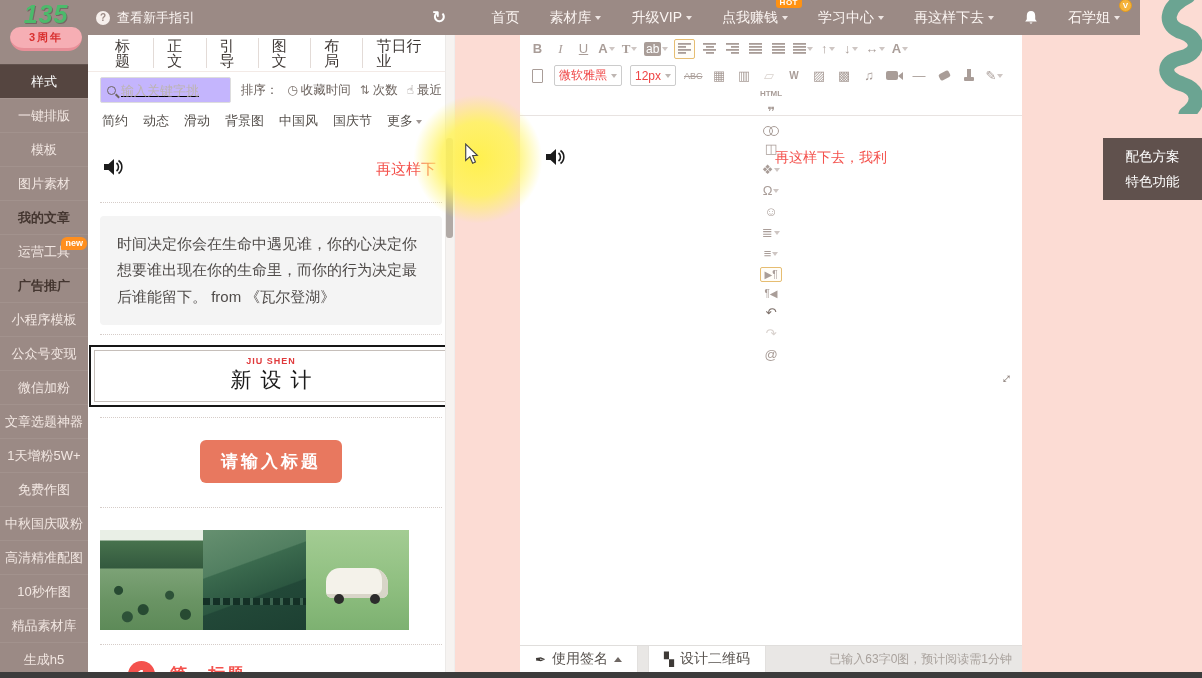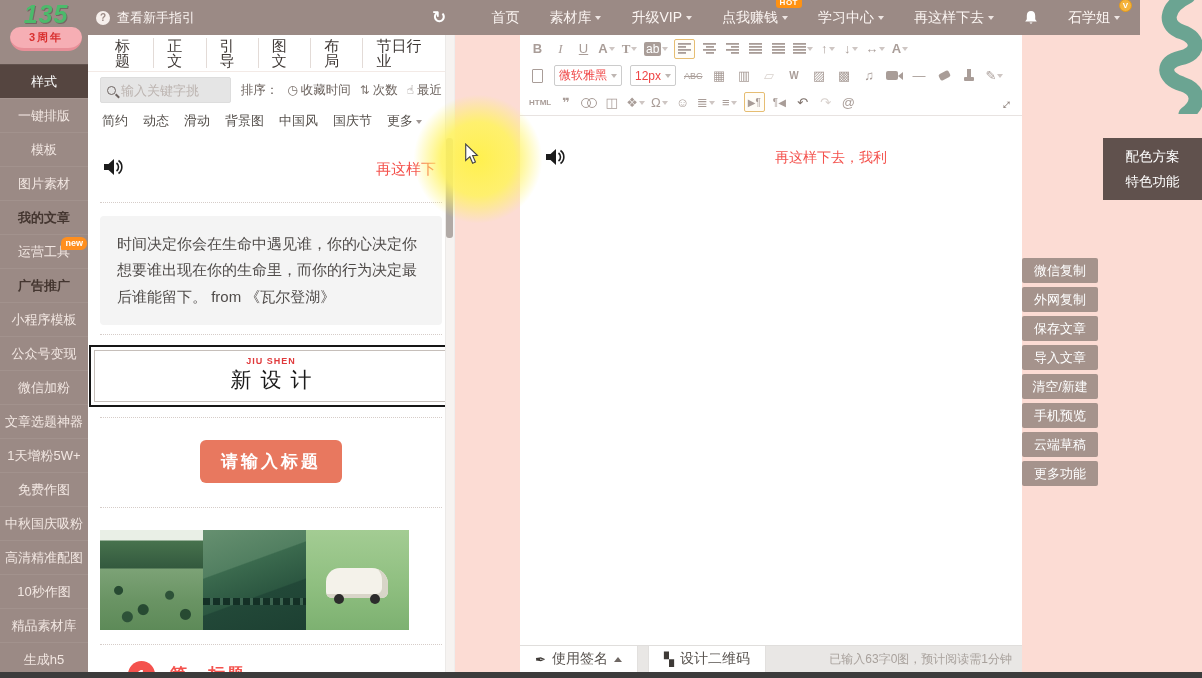--- a/index.html
+++ b/index.html
@@ -39,7 +39,7 @@
   .ptab{font-size:15px;color:#403a37;padding:0 13px;cursor:pointer;border-right:1px solid #e3dbd7;line-height:15px;}
   .ptab:last-child{border-right:none;}
   .searchrow{height:36px;display:flex;align-items:center;padding:0 12px;gap:10px;}
-  .sbox{display:flex;align-items:center;width:172px;height:26px;border:1px solid #ddd;border-radius:2px;padding:0 6px;gap:5px;background:#e5e5e5;}
+  .sbox{display:flex;align-items:center;width:172px;height:26px;border:1px solid #ddd;border-radius:2px;padding:0 6px;gap:5px;background:#c4b5fd;text-decoration:underline;}
   .i-search{position:relative;width:9px;height:9px;border:1.6px solid #6e6562;border-radius:50%;flex:none;}
   .i-search::after{content:"";position:absolute;left:7px;top:8px;width:5px;height:1.8px;background:#6e6562;transform:rotate(45deg);}
   .sbox input{border:none;outline:none;width:100%;font-size:13px;color:#555;background:transparent;}

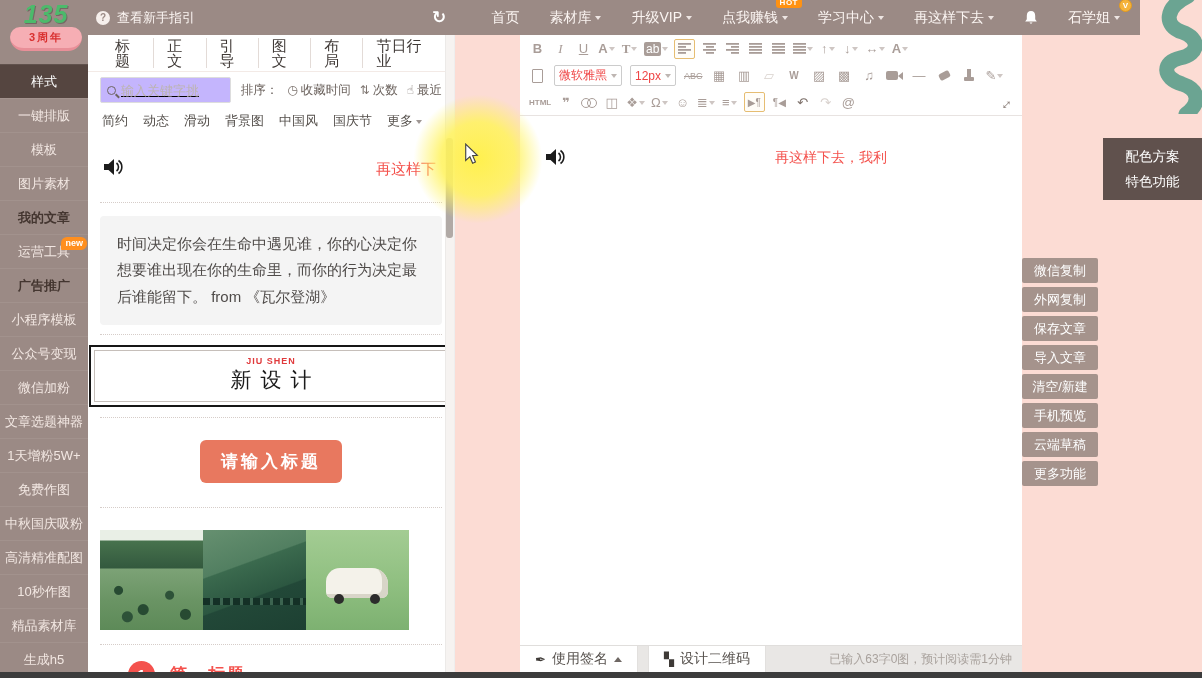--- a/index.html
+++ b/index.html
@@ -81,7 +81,7 @@
   .editor{position:absolute;left:520px;top:35px;width:502px;height:637px;background:#fff;display:flex;flex-direction:column;}
   .trow{height:27px;display:flex;align-items:center;gap:6px;padding:0 9px;flex:none;}
   .trow2{gap:8px;}
-  .trow3{border-bottom:1px solid #e8e3e1;}
+  .trow3{border-bottom:1px solid #e8e3e1;flex-direction:column;}
   .tbi{display:inline-flex;align-items:center;justify-content:center;min-width:17px;height:20px;color:#a99d98;font-size:13px;cursor:pointer;white-space:nowrap;}
   .tbi .car{border-top-color:#c6bcb8;margin-left:1px;}
   .bx{border:1px solid #e6bd72;border-radius:2px;padding:1px 3px;background:#fffdf8;}

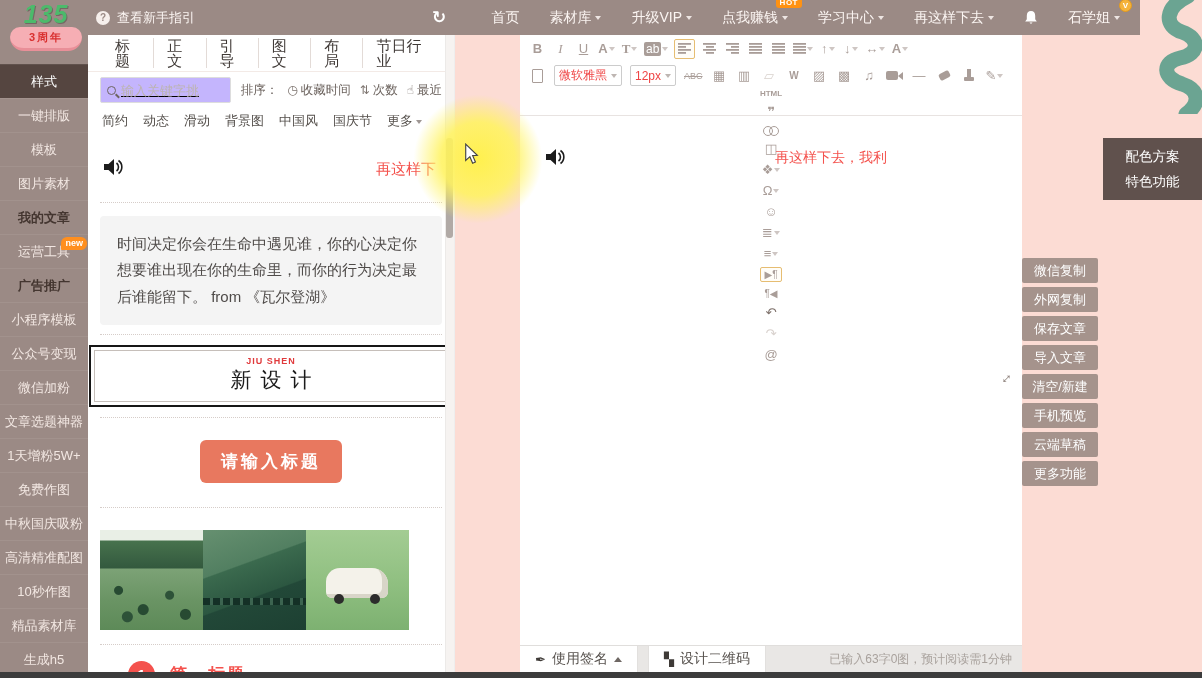--- a/index.html
+++ b/index.html
@@ -450,16 +450,6 @@
     <div class="featlink">特色功能</div>
   </div>
 
-  <div class="actions">
-    <div class="abtn">微信复制</div>
-    <div class="abtn">外网复制</div>
-    <div class="abtn">保存文章</div>
-    <div class="abtn">导入文章</div>
-    <div class="abtn">清空/新建</div>
-    <div class="abtn">手机预览</div>
-    <div class="abtn">云端草稿</div>
-    <div class="abtn">更多功能</div>
-  </div>
 
   <div class="bstrip"></div>
   <div class="glow"></div>

